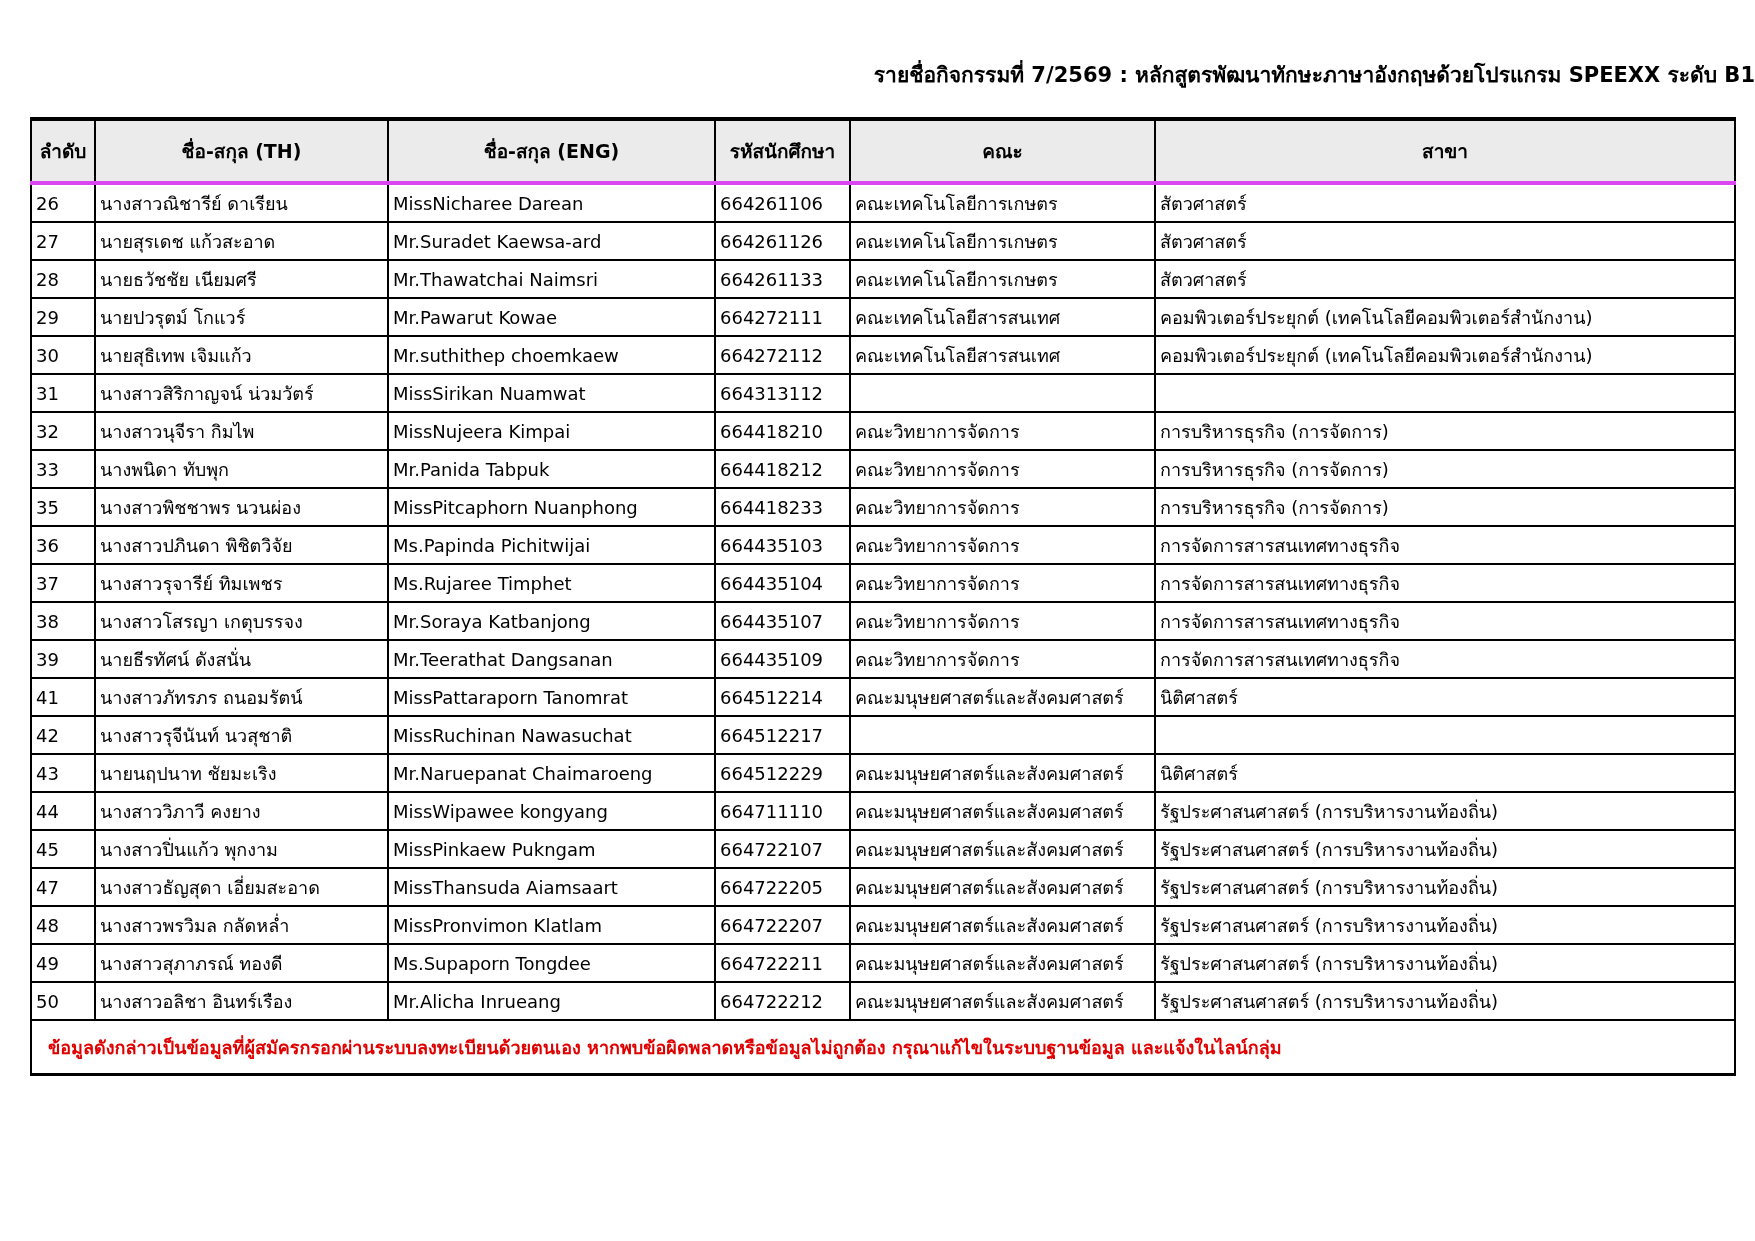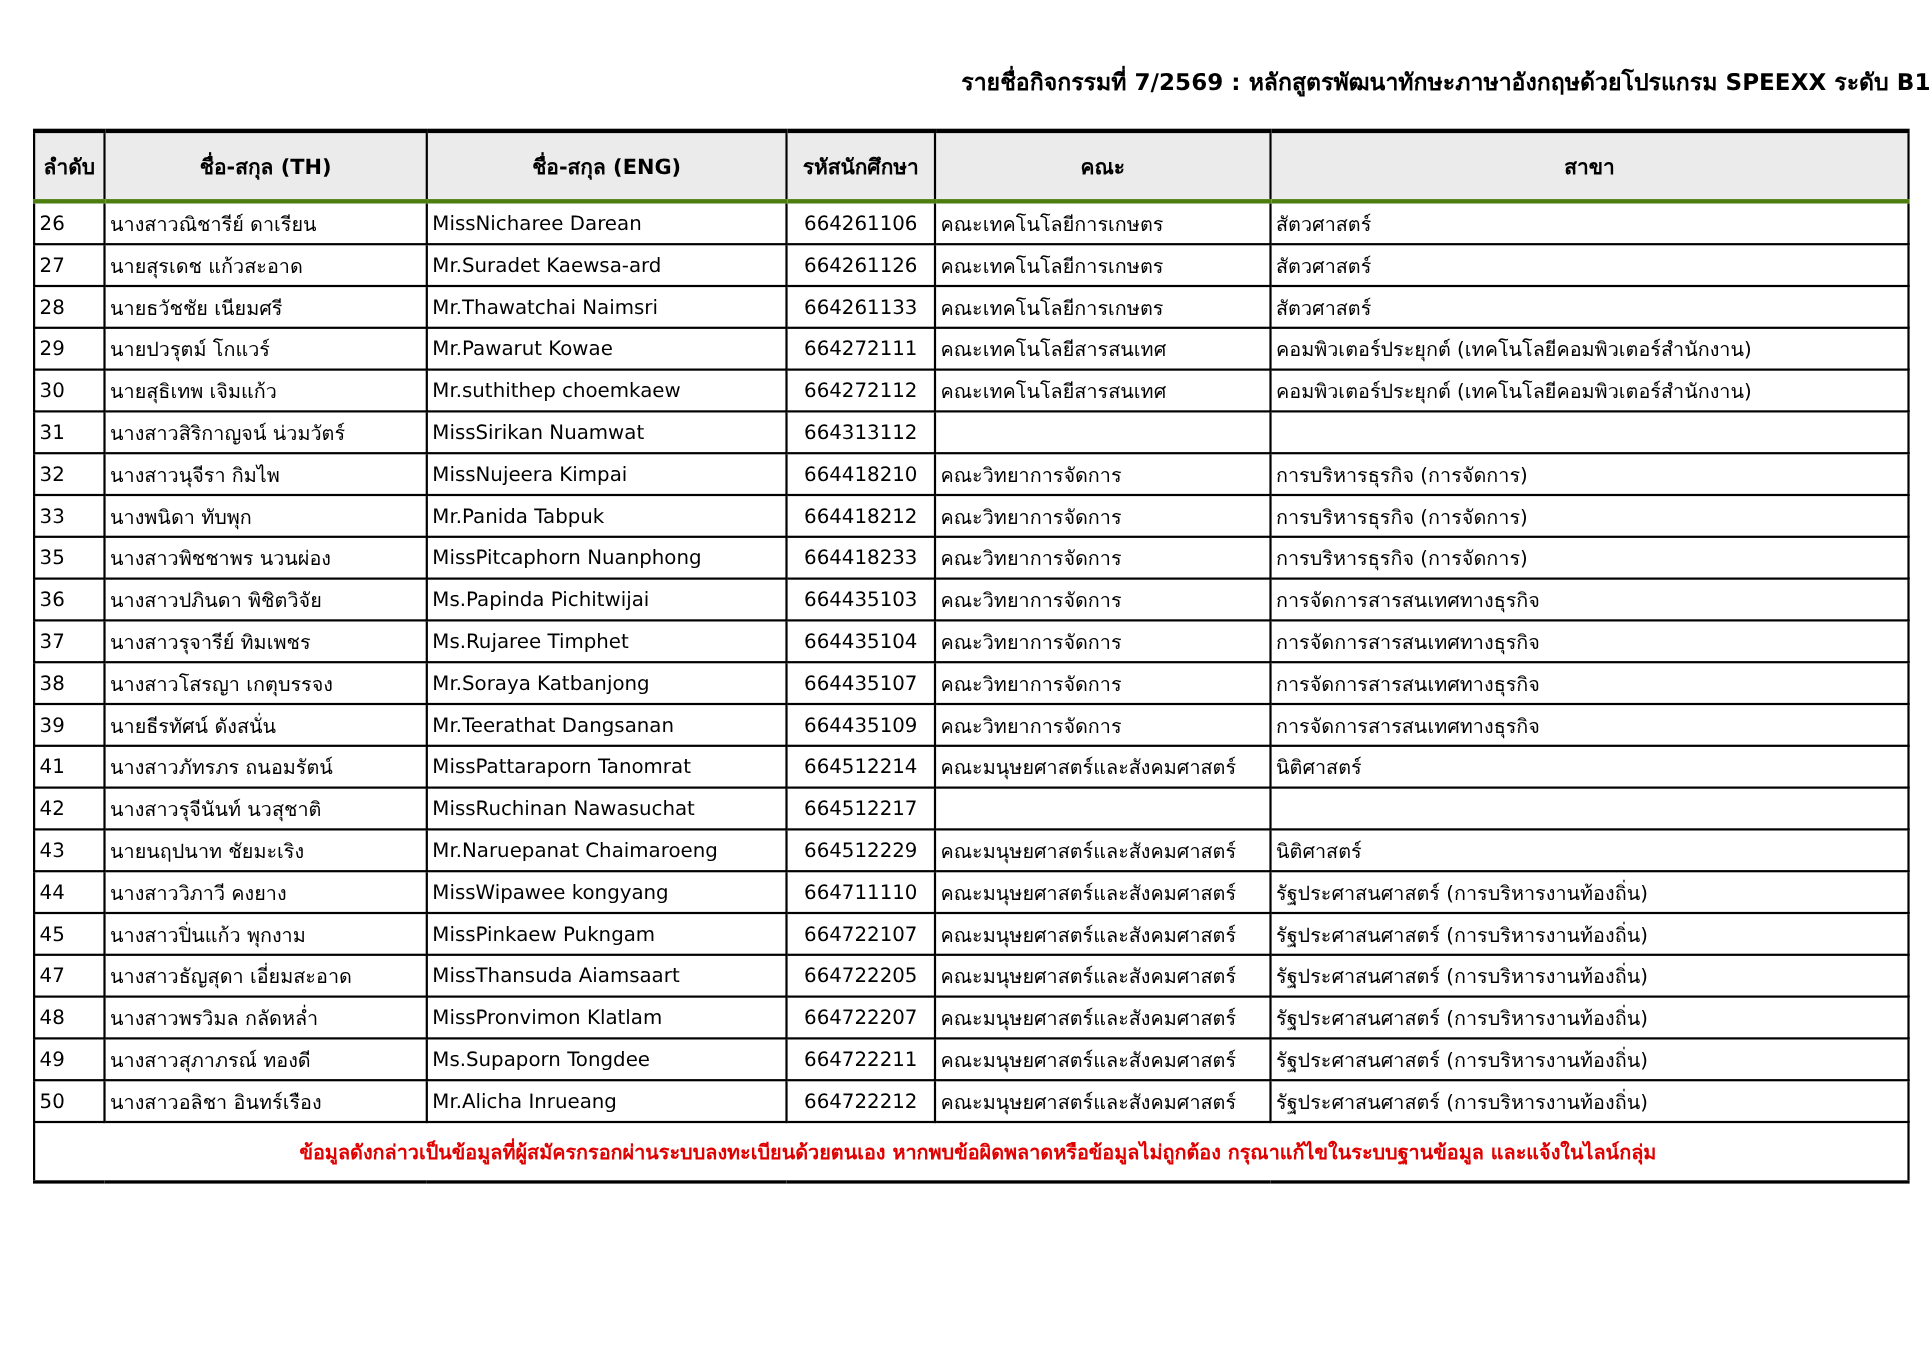--- a/index.html
+++ b/index.html
@@ -12,7 +12,7 @@
   table.roster th, table.roster td { border:2px solid #000; padding:0 4px;
                  white-space:nowrap; overflow:hidden; }
   table.roster thead th { background:#ebebeb; height:60px; font-size:19px;
-                 font-weight:bold; border-top:4px solid #000; border-bottom:4px solid #4d7c0f; }
+                 font-weight:bold; border-top:4px solid #000; border-bottom:4px solid #d946ef; }
   table.roster tbody td { height:36px; font-size:18px; }
   td.c-no { text-align:left; }
   td.c-id { text-align:center; }

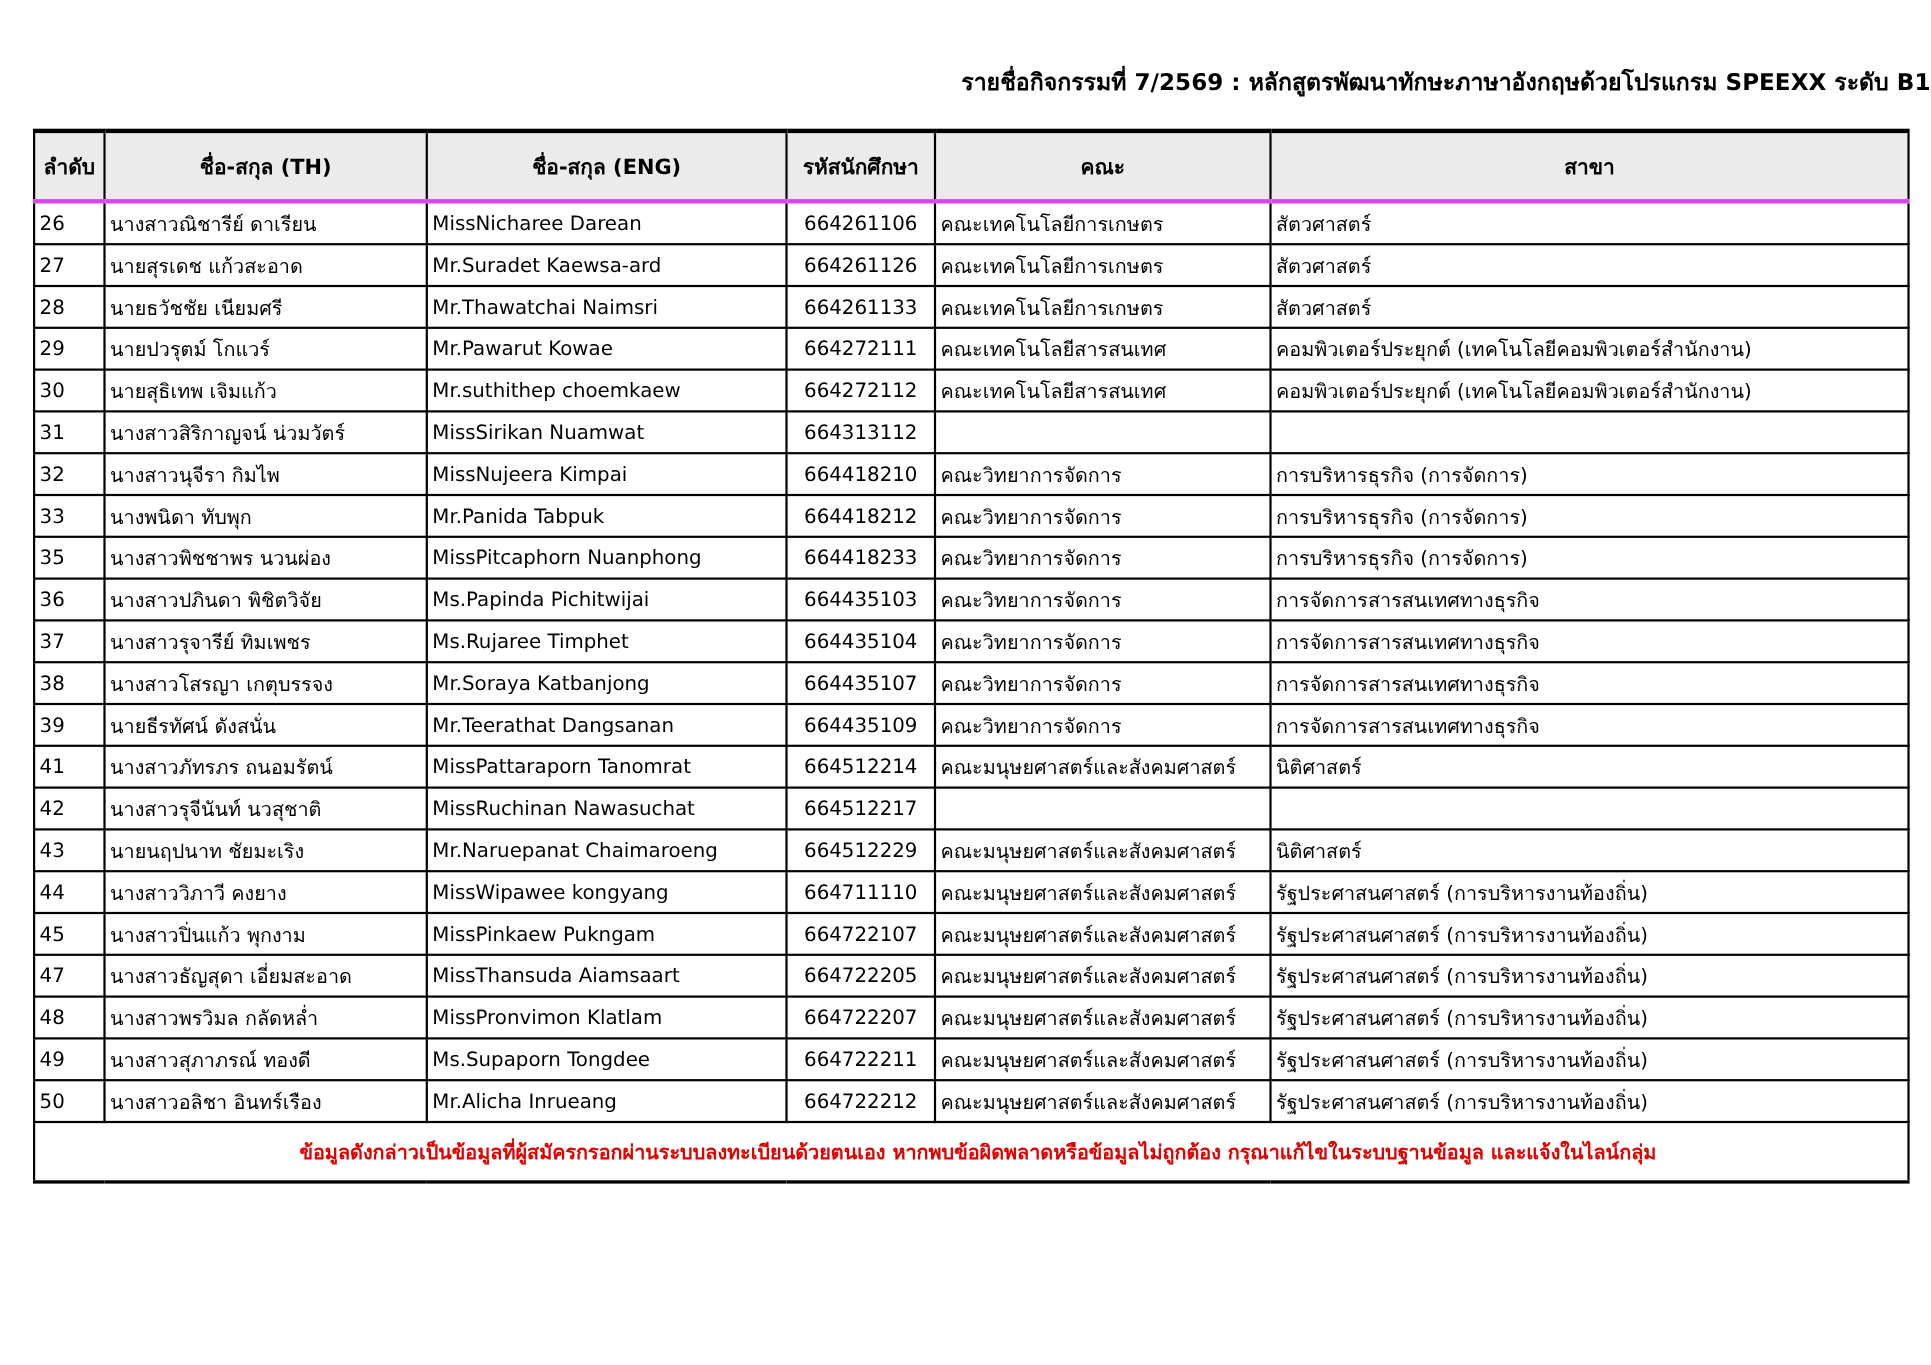--- a/index.html
+++ b/index.html
@@ -15,7 +15,7 @@
                  font-weight:bold; border-top:4px solid #000; border-bottom:4px solid #d946ef; }
   table.roster tbody td { height:36px; font-size:18px; }
   td.c-no { text-align:left; }
-  td.c-id { text-align:center; }
+  td.c-id { }
   td.c-left { text-align:left; }
   tr.notice-row td { height:52px; text-align:center; color:#e00000; font-weight:bold;
                  font-size:18px; border-bottom:3px solid #000;padding-left:16px; }

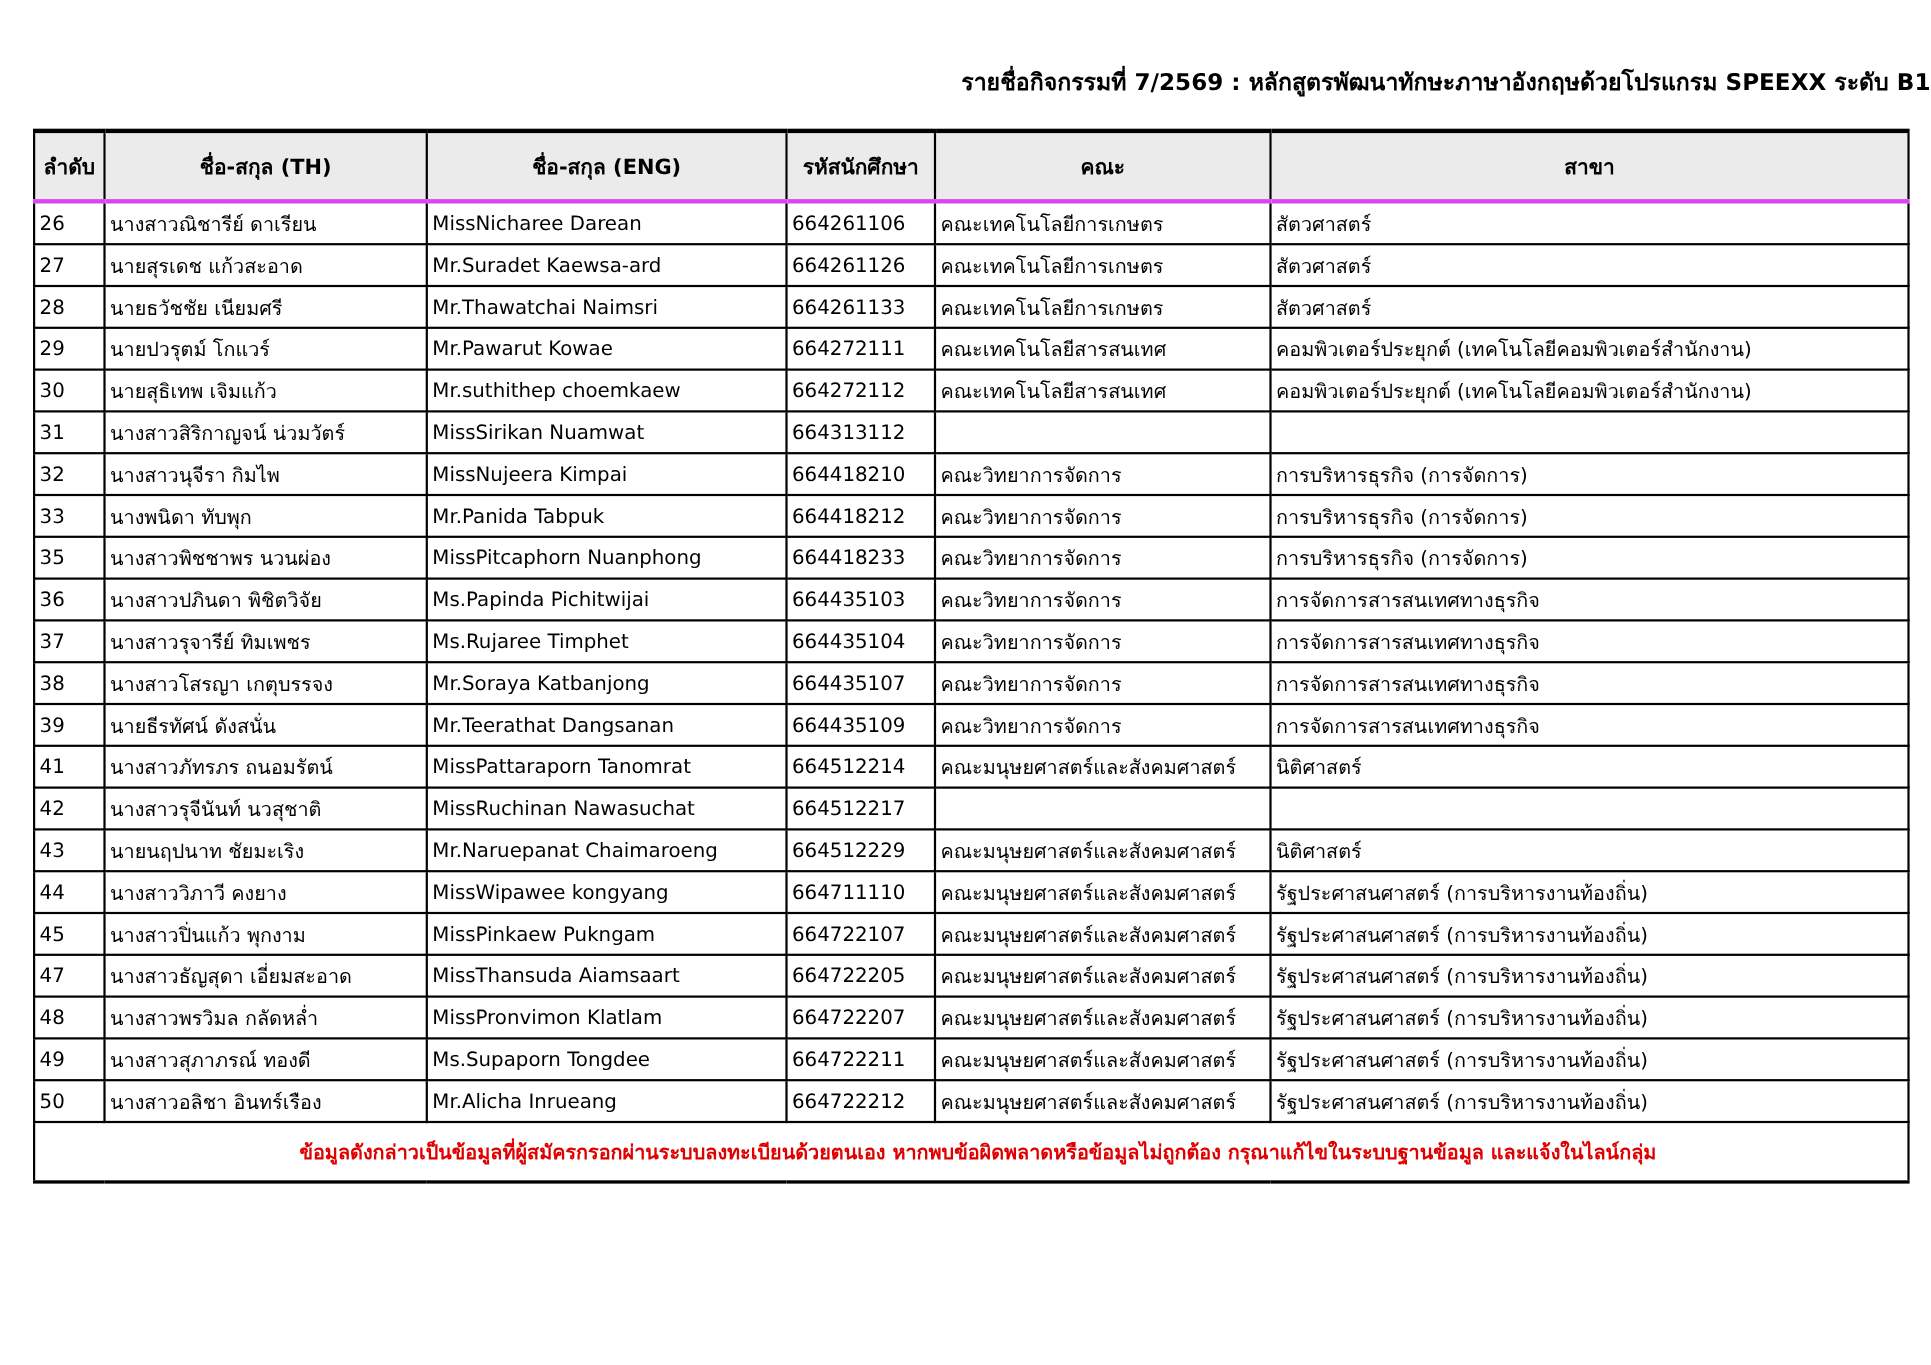--- a/index.html
+++ b/index.html
@@ -17,7 +17,7 @@
   td.c-no { text-align:left; }
   td.c-id { }
   td.c-left { text-align:left; }
-  tr.notice-row td { height:52px; text-align:center; color:#e00000; font-weight:bold;
+  tr.notice-row td { height:52px; color:#e00000; font-weight:bold;
                  font-size:18px; border-bottom:3px solid #000;padding-left:16px; }
   col.w-no { width:64px; } col.w-th { width:293px; } col.w-en { width:327px; }
   col.w-id { width:135px; } col.w-fac { width:305px; } col.w-maj { width:580px; }

